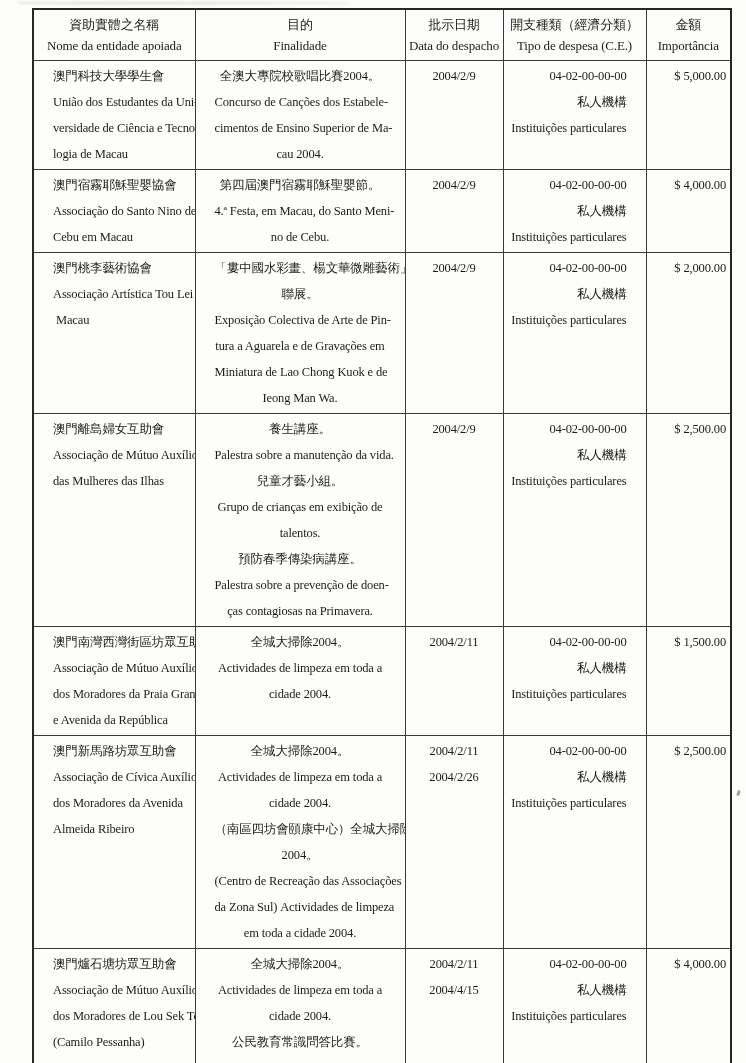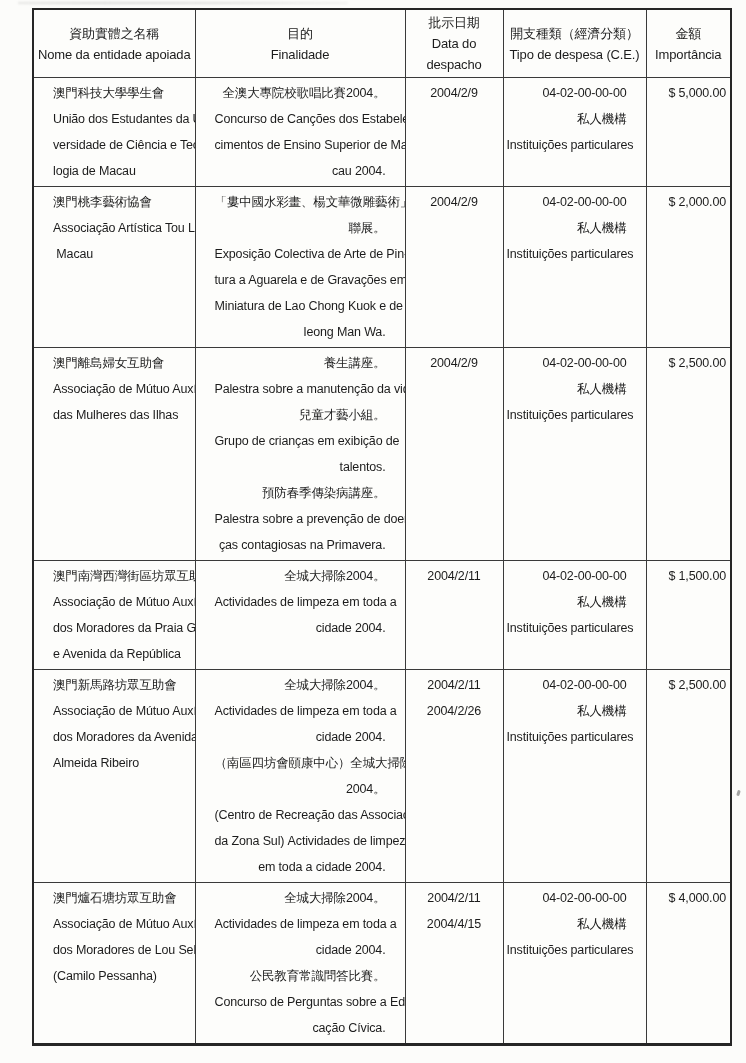--- a/index.html
+++ b/index.html
@@ -13,7 +13,7 @@
     height: 1063px;
     background: #fcfcfa;
     overflow: hidden;
-    font-family: Liberation Sans, sans-serif;
+    font-family: Liberation Serif, serif;
     color: #1c1c1c;
   }
   .smudge {

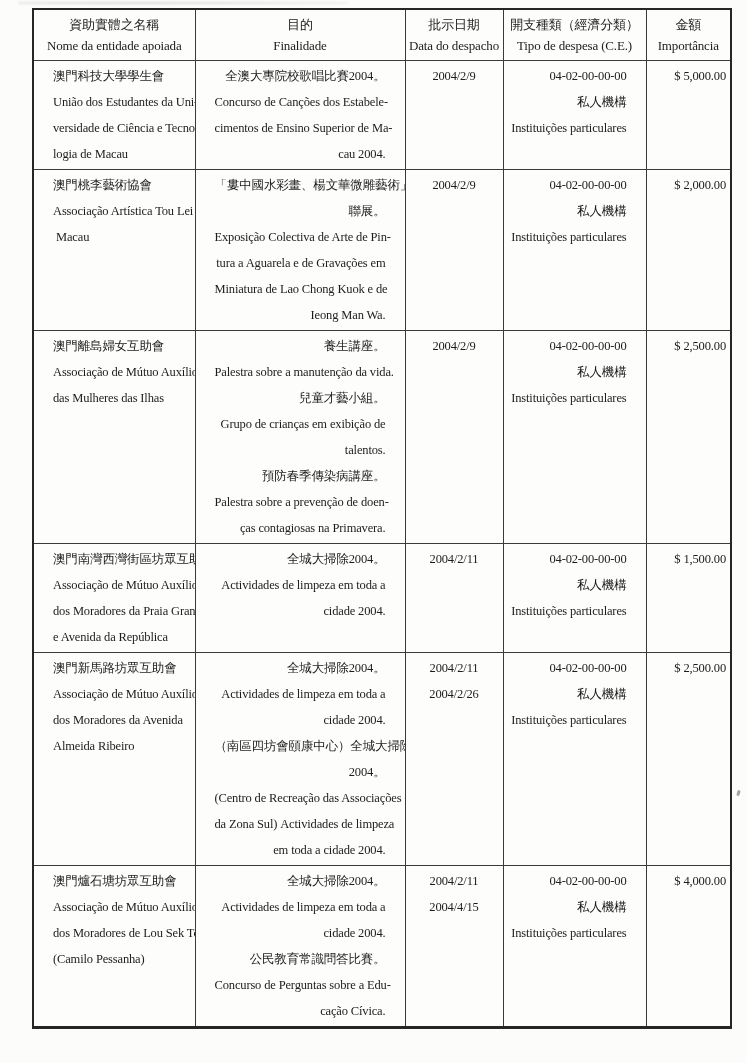--- a/index.html
+++ b/index.html
@@ -66,7 +66,7 @@
     white-space: pre;
   }
   td.c-entity   { text-align: left; }
-  td.c-purpose  { text-align: right; }
+  td.c-purpose  { text-align: center; }
   td.c-date     { text-align: center; }
   td.c-type     { text-align: right; padding-left: 3px; }
   td.c-amount   { text-align: right; padding-right: 4px; margin-left: 47px; }

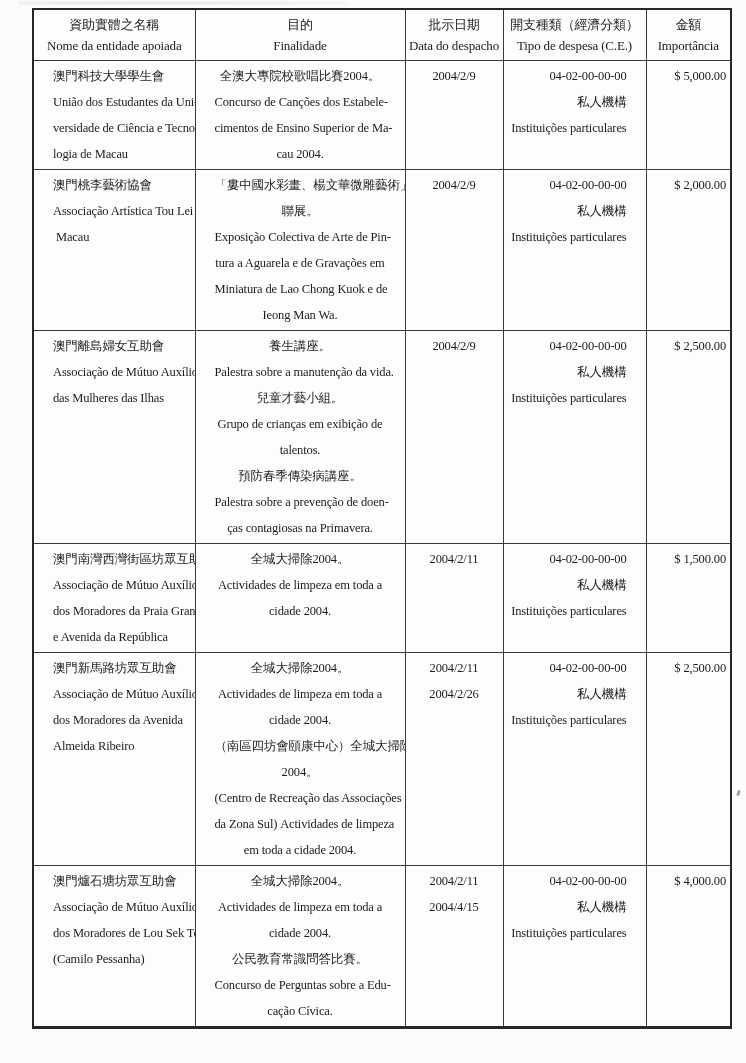--- a/index.html
+++ b/index.html
@@ -127,6 +127,19 @@
     <td class="c-amount">$ 5,000.00</td>
   </tr>
         <tr>
+    <td class="c-entity">澳門宿霧耶穌聖嬰協會
+Associação do Santo Nino de
+Cebu em Macau</td>
+    <td class="c-purpose">第四屆澳門宿霧耶穌聖嬰節。
+4.ª Festa, em Macau, do Santo Meni-
+no de Cebu.</td>
+    <td class="c-date">2004/2/9</td>
+    <td class="c-type">04-02-00-00-00
+私人機構
+Instituições particulares</td>
+    <td class="c-amount">$ 4,000.00</td>
+  </tr>
+        <tr>
     <td class="c-entity">澳門桃李藝術協會
 Associação Artística Tou Lei de
  Macau</td>

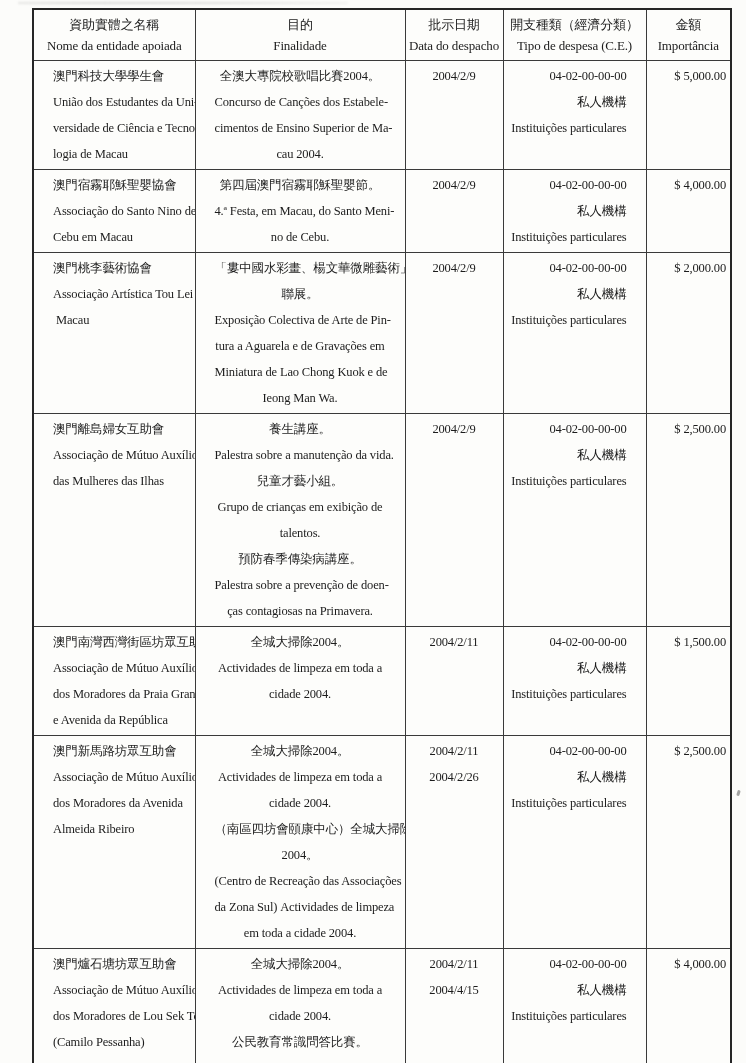--- a/index.html
+++ b/index.html
@@ -189,7 +189,7 @@
   </tr>
         <tr>
     <td class="c-entity">澳門新馬路坊眾互助會
-Associação de Mútuo Auxílio
+Associação de Cívica Auxílio
 dos Moradores da Avenida
 Almeida Ribeiro</td>
     <td class="c-purpose">全城大掃除2004。

